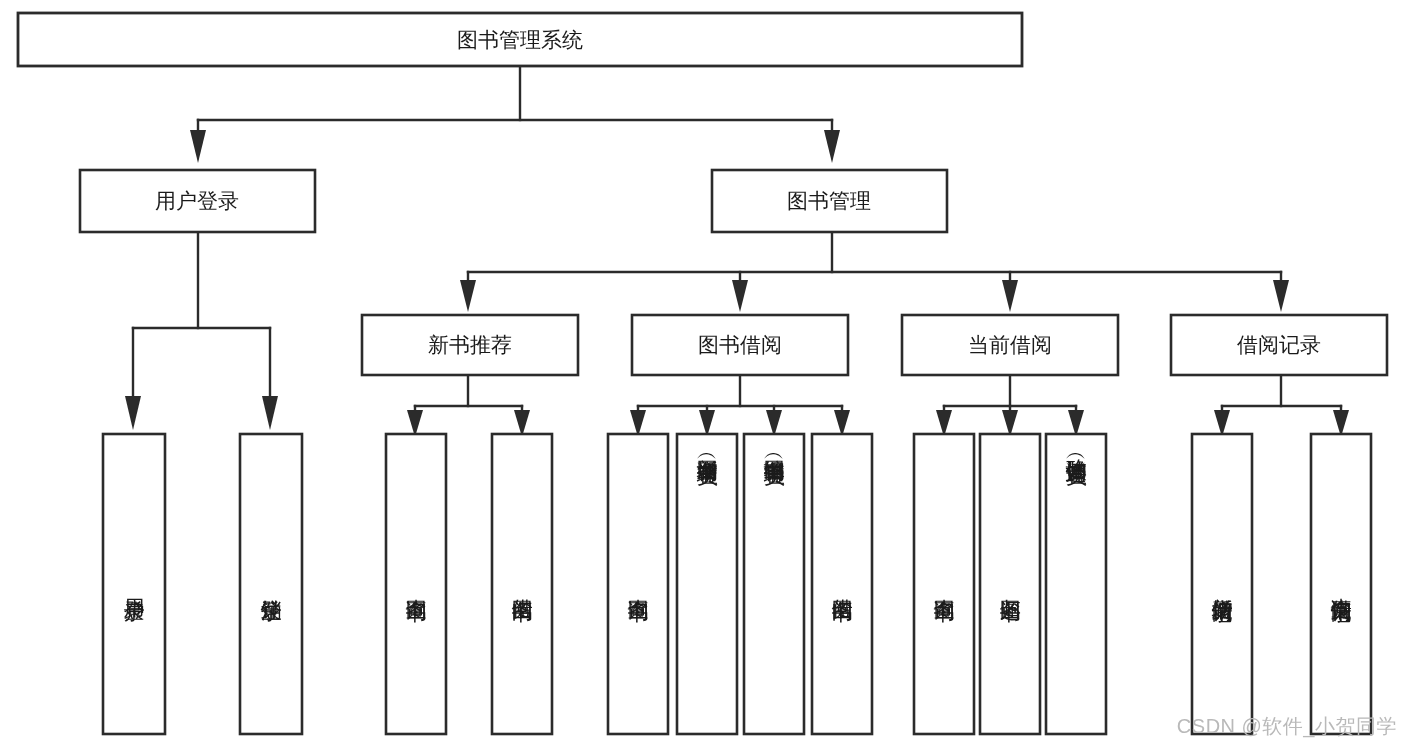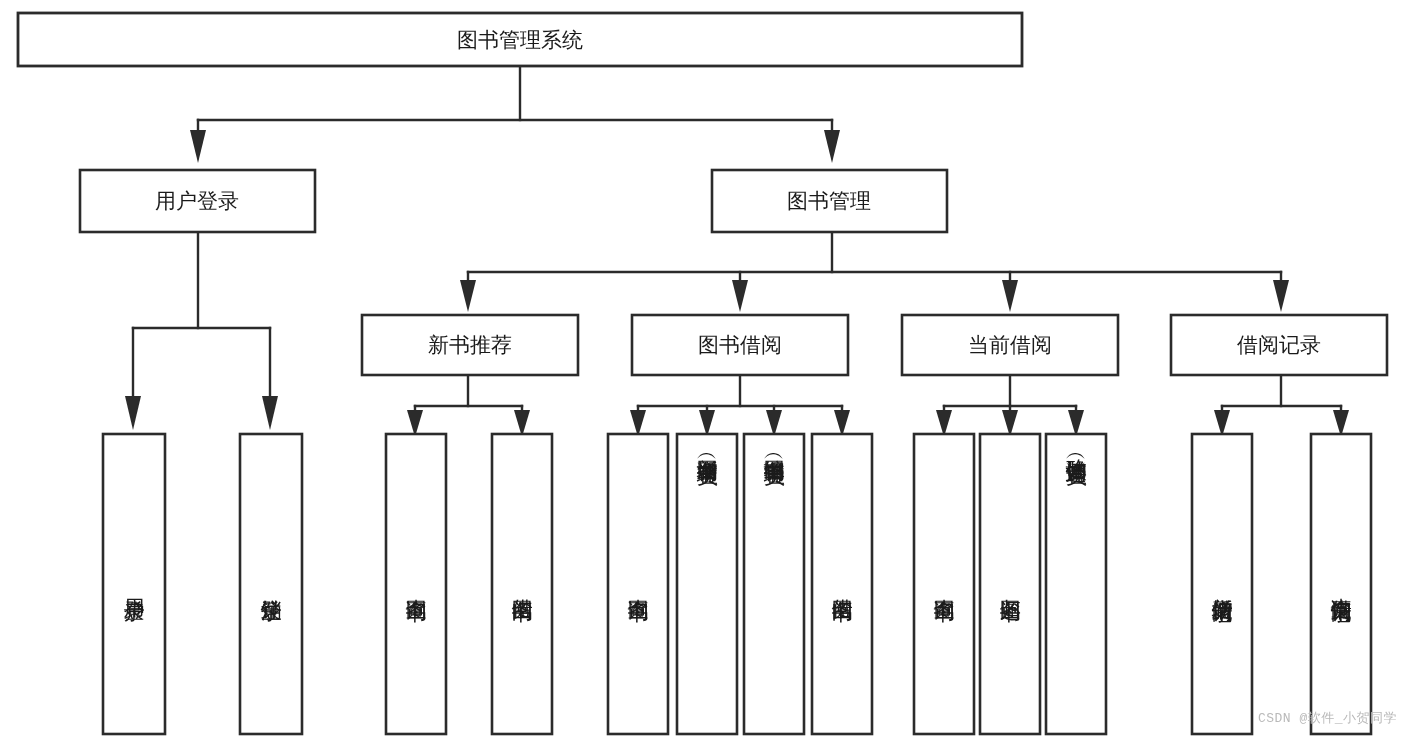--- a/index.html
+++ b/index.html
@@ -70,9 +70,9 @@
   .watermark {
     position: absolute;
     right: 8px;
-    bottom: 20px;
-    font-family: Liberation Mono, monospace;
-    font-size: 13px;
+    bottom: 7px;
+    font-family: Liberation Sans, sans-serif;
+    font-size: 20px;
     color: #b9b9b9;
     white-space: nowrap;
     letter-spacing: 0.5px;

